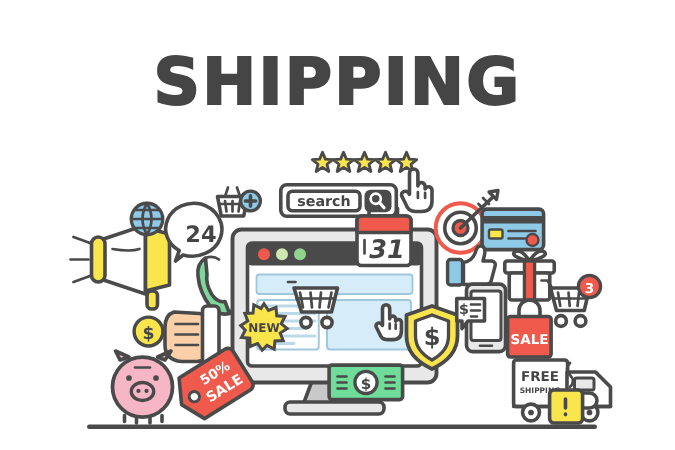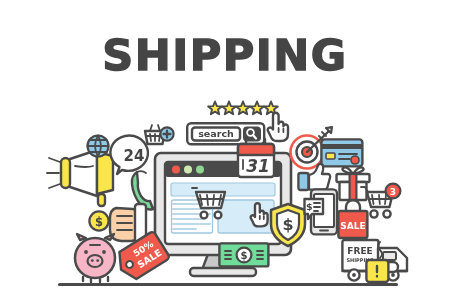--- a/index.html
+++ b/index.html
@@ -147,6 +147,12 @@
     </svg>
   </div>
 
+  <div class="ico" style="left:160px;top:202px;">
+    <svg width="32" height="32" viewBox="0 0 32 32">
+      <path d="M16 0.5 L19 5 L24 3 L24.5 8.5 L30 9 L27.5 13.8 L31.5 17 L26.8 20 L28.8 25 L23.3 25.3 L22.8 30.8 L18 28.3 L14.8 31.5 L11.8 27 L6.8 29 L6.5 23.5 L1 23 L3.5 18.2 L0.5 15 L5.2 12 L3.2 7 L8.7 6.7 L9.2 1.2 L14 3.7 Z" fill="#fbe54d" stroke="#4a4a4a" stroke-width="2"></path>
+      <text class="txt" x="16" y="19.5" font-size="8" text-anchor="middle">NEW</text>
+    </svg>
+  </div>
 
 
   <div class="ico" style="left:249px;top:201px;">

